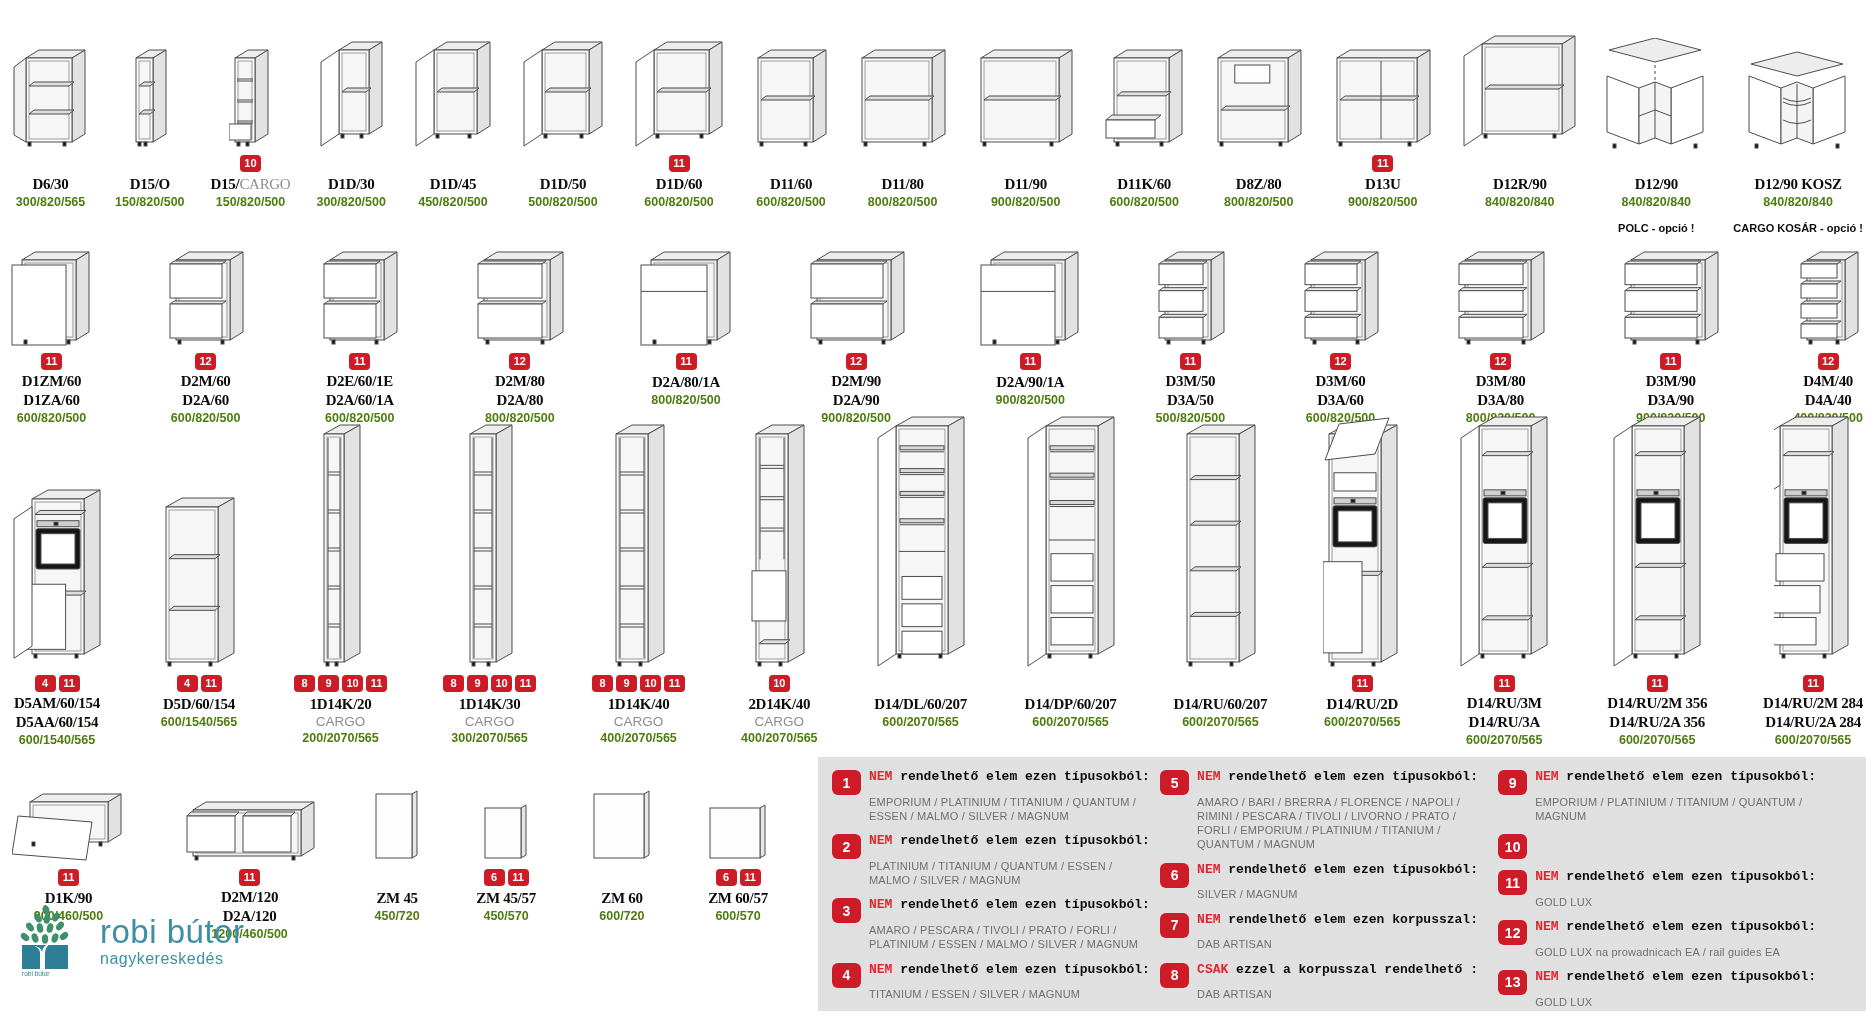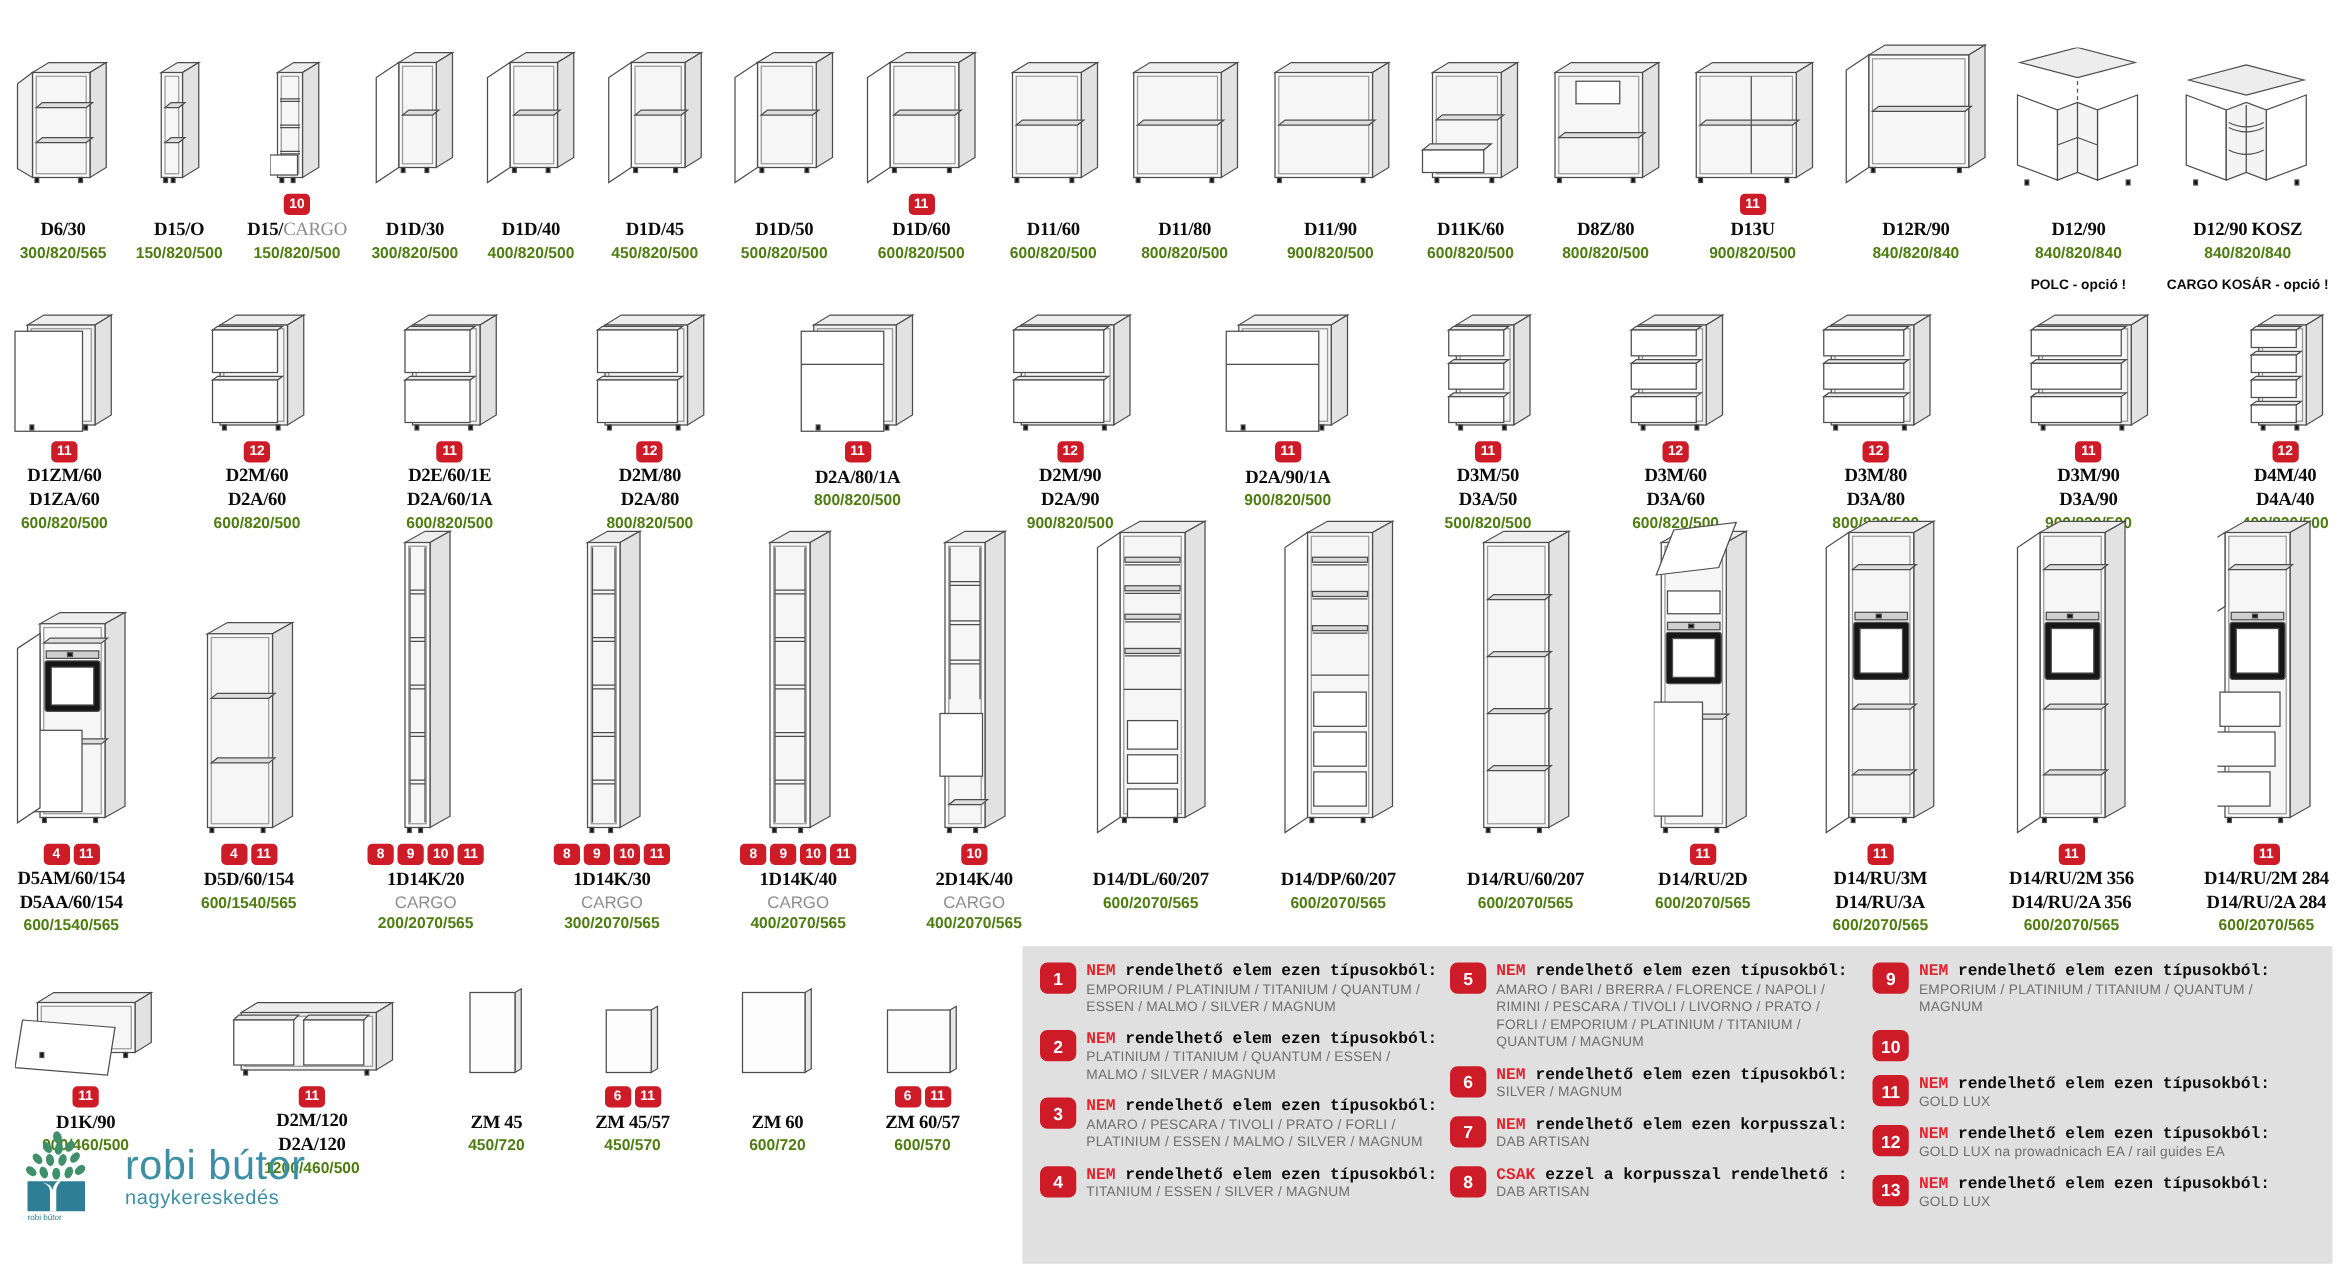--- a/index.html
+++ b/index.html
@@ -130,25 +130,6 @@
       </div>
       <div class="cell">
         <div class="imgwrap">
-          <svg width="77" height="111" viewBox="0 0 77 111">
-            <polygon points="22,11 60,11 73,3 35,3" fill="#ededed" stroke="#4d4d4d" stroke-width="1"></polygon>
-            <polygon points="60,11 73,3 73,87 60,95" fill="#e2e2e2" stroke="#4d4d4d" stroke-width="1"></polygon>
-            <rect x="22" y="11" width="38" height="84" fill="#fcfcfc" stroke="#4d4d4d" stroke-width="1"></rect>
-            <rect x="25" y="14" width="32" height="78" fill="#f6f6f6" stroke="#4d4d4d" stroke-width="1" stroke-opacity="0.55"></rect>
-            <polygon points="25,53 57,53 62,49 30,49" fill="#dedede" stroke="#4d4d4d" stroke-width="1"></polygon>
-            <polygon points="22,11 4,23 4,107 22,95" fill="#ffffff" stroke="#4d4d4d" stroke-width="1"></polygon>
-            <rect x="51" y="95" width="3" height="4" fill="#111" stroke="#4d4d4d" stroke-width="1"></rect>
-            <rect x="24" y="95" width="3" height="4" fill="#111" stroke="#4d4d4d" stroke-width="1"></rect>
-          </svg>
-        </div>
-        <div class="badges"></div>
-        <div class="codeblk">
-          <div class="code">D1D/40</div>
-        </div>
-        <div class="dims">400/820/500</div>
-      </div>
-      <div class="cell">
-        <div class="imgwrap">
           <svg width="82" height="111" viewBox="0 0 82 111">
             <polygon points="22,11 65,11 78,3 35,3" fill="#ededed" stroke="#4d4d4d" stroke-width="1"></polygon>
             <polygon points="65,11 78,3 78,87 65,95" fill="#e2e2e2" stroke="#4d4d4d" stroke-width="1"></polygon>

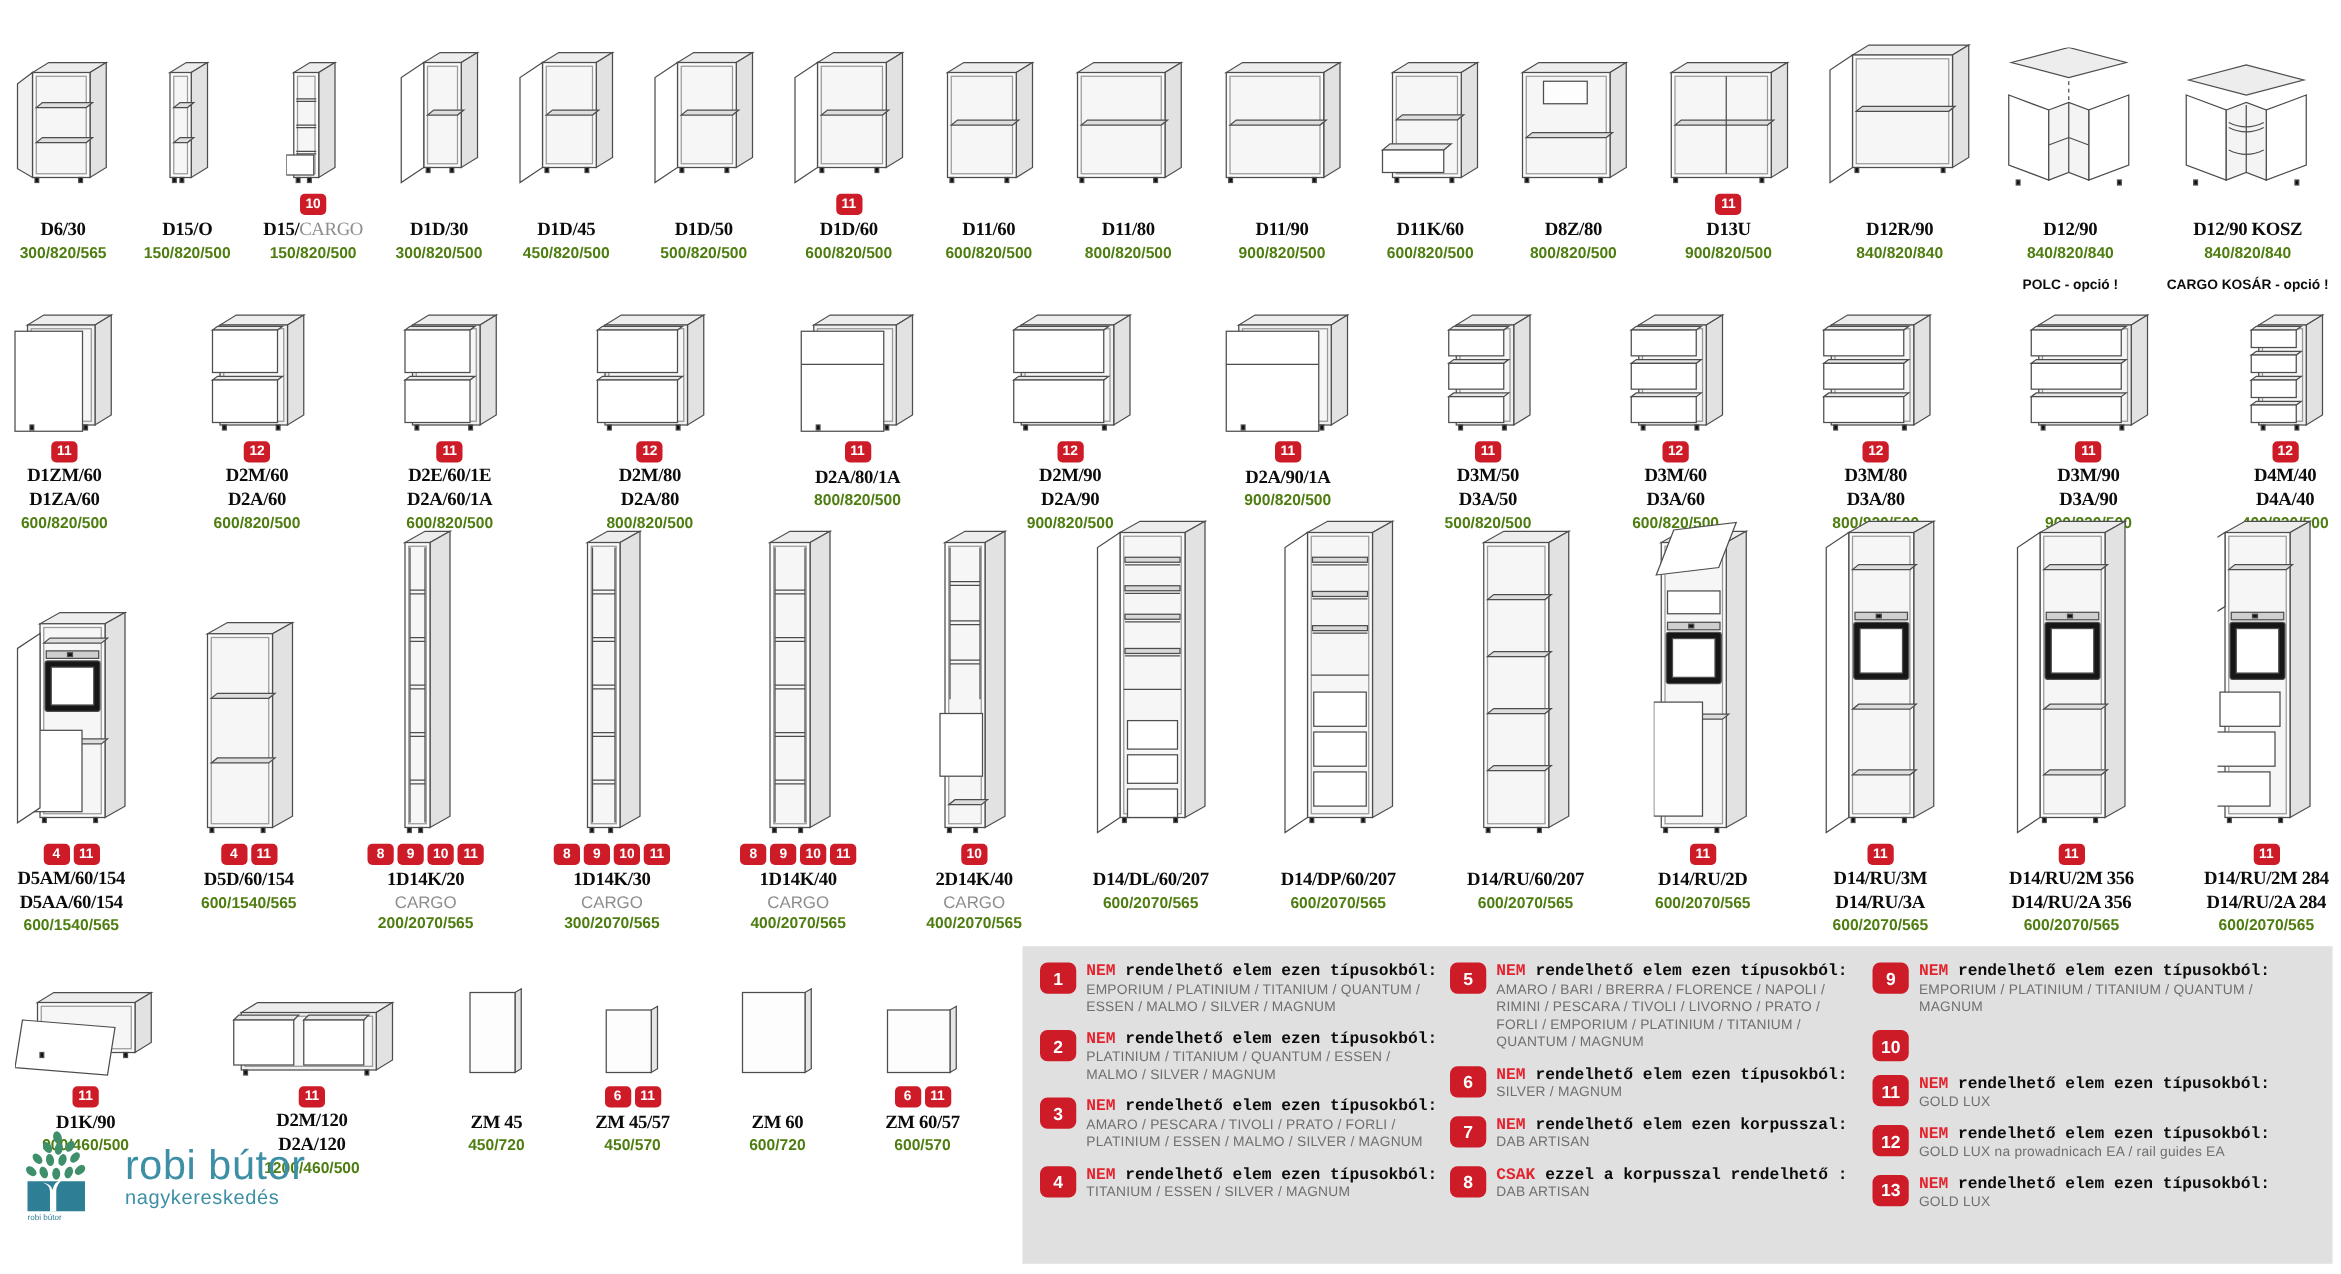--- a/index.html
+++ b/index.html
@@ -32,7 +32,7 @@
         color:#fff;font-weight:bold;font-size:14px;display:flex;align-items:center;justify-content:center;margin-top:1px;}
   .lhead{font-size:13px;font-weight:bold;color:#0c0c0c;line-height:1.2;font-family:Liberation Mono, monospace;}
   .lhead .red{color:var(--legendred,#e3242f);}
-  .lbody{font-size:11px;color:#6f6f6f;line-height:1.3;margin-top:0;letter-spacing:0.2px;}
+  .lbody{font-size:11px;color:#6f6f6f;line-height:1.3;margin-top:10px;letter-spacing:0.2px;}
   .logo{position:absolute;left:16px;top:904px;display:flex;align-items:center;gap:10px;}
   .logotext{display:flex;flex-direction:column;line-height:1;color:var(--teal,#3d8fa6);}
   .logo-l1{font-size:33px;letter-spacing:0.5px;}

